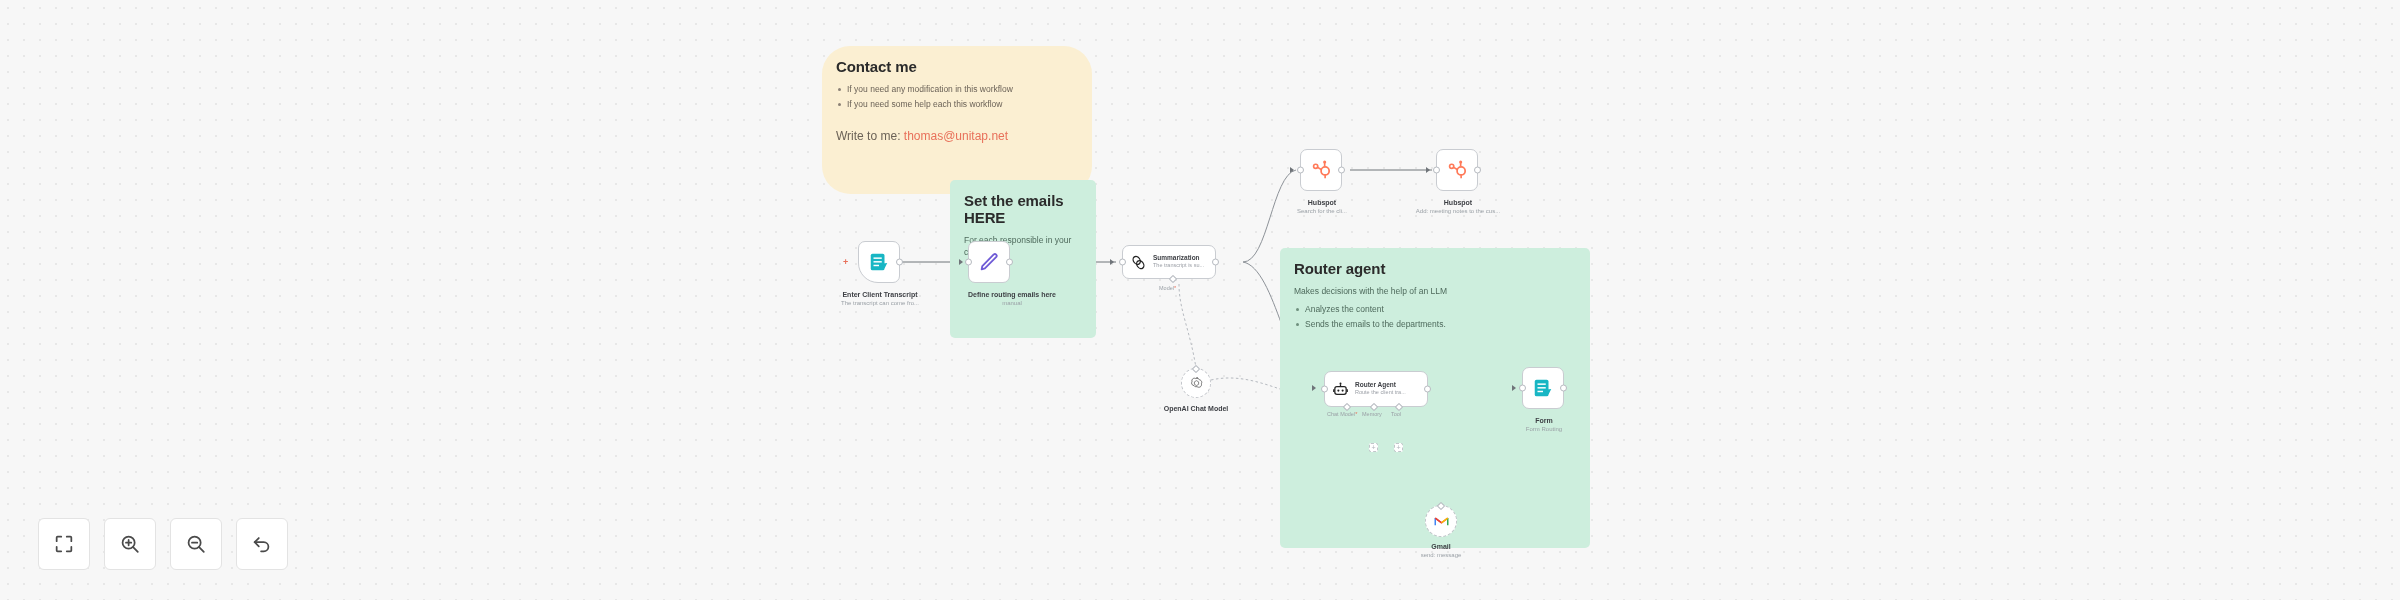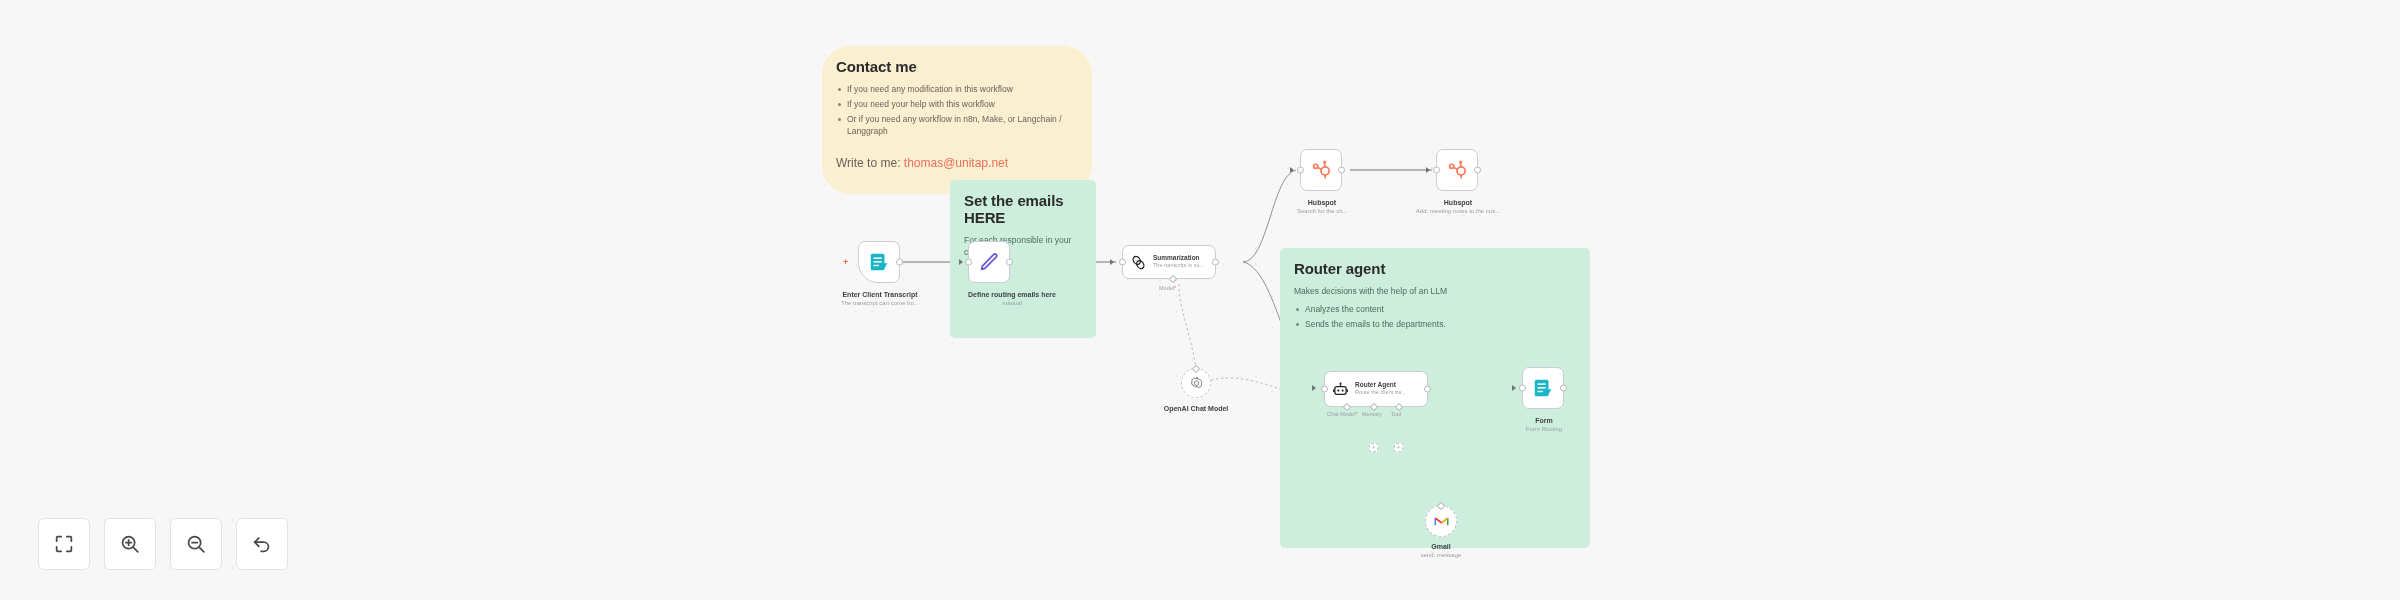--- a/index.html
+++ b/index.html
@@ -238,7 +238,7 @@
     <h3>Contact me</h3>
     <ul>
       <li>If you need any modification in this workflow</li>
-      <li>If you need your help with this workflow</li>
+      <li>If you need some help each this workflow</li>
       <li>Or if you need any workflow in n8n, Make, or Langchain / Langgraph</li>
     </ul>
     <div class="writeline">

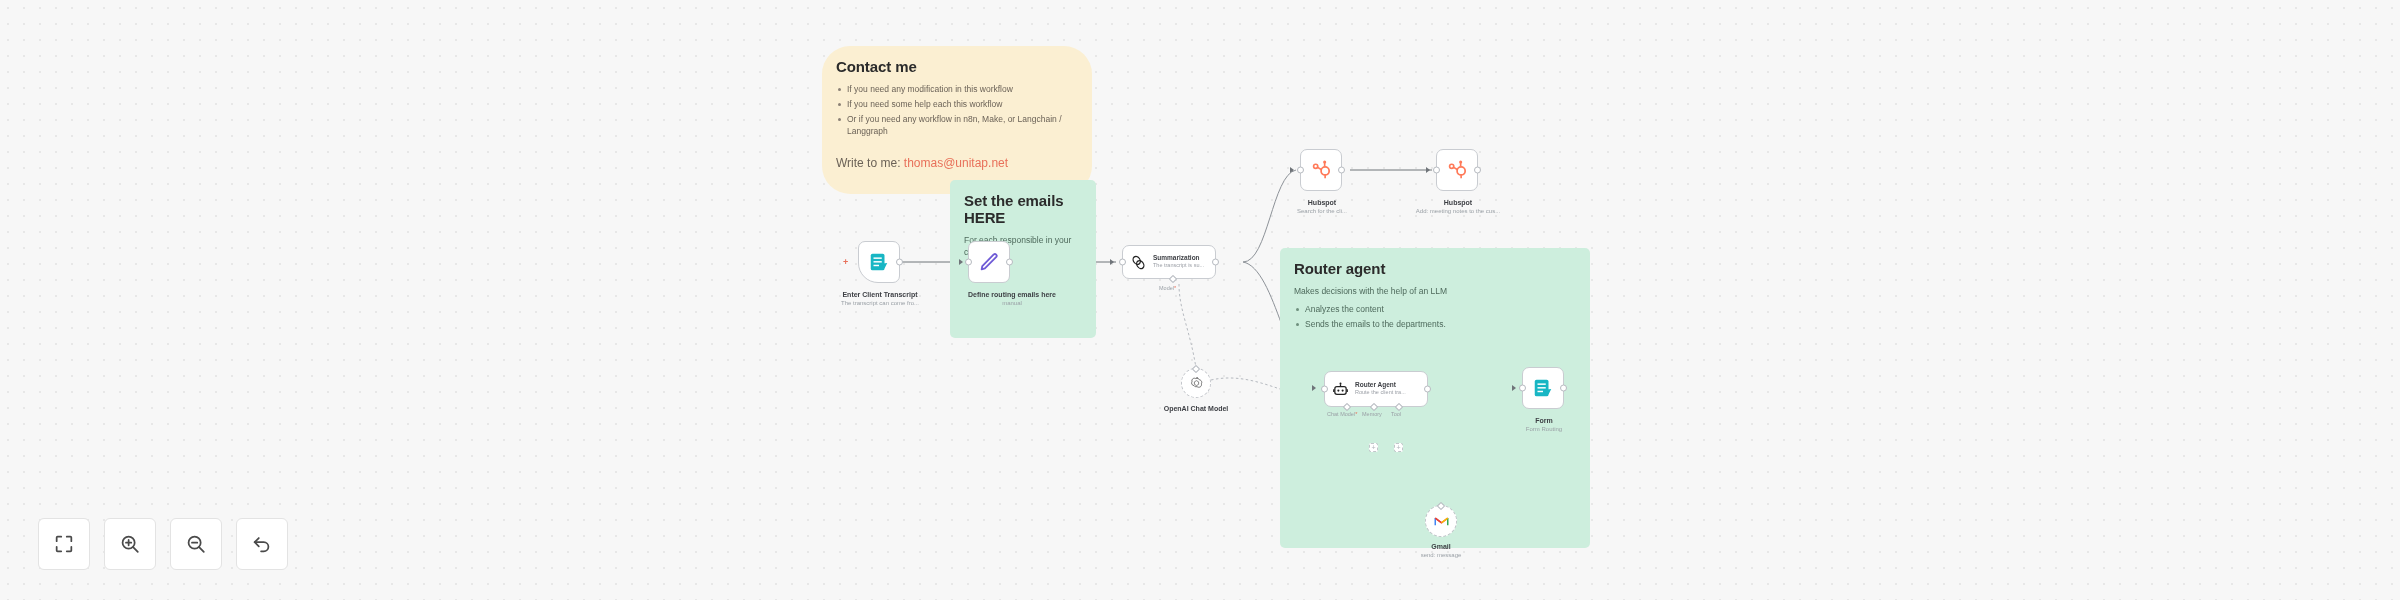--- a/index.html
+++ b/index.html
@@ -239,7 +239,6 @@
     <ul>
       <li>If you need any modification in this workflow</li>
       <li>If you need some help each this workflow</li>
-      <li>Or if you need any workflow in n8n, Make, or Langchain / Langgraph</li>
     </ul>
     <div class="writeline">
       <span>Write to me:</span>

